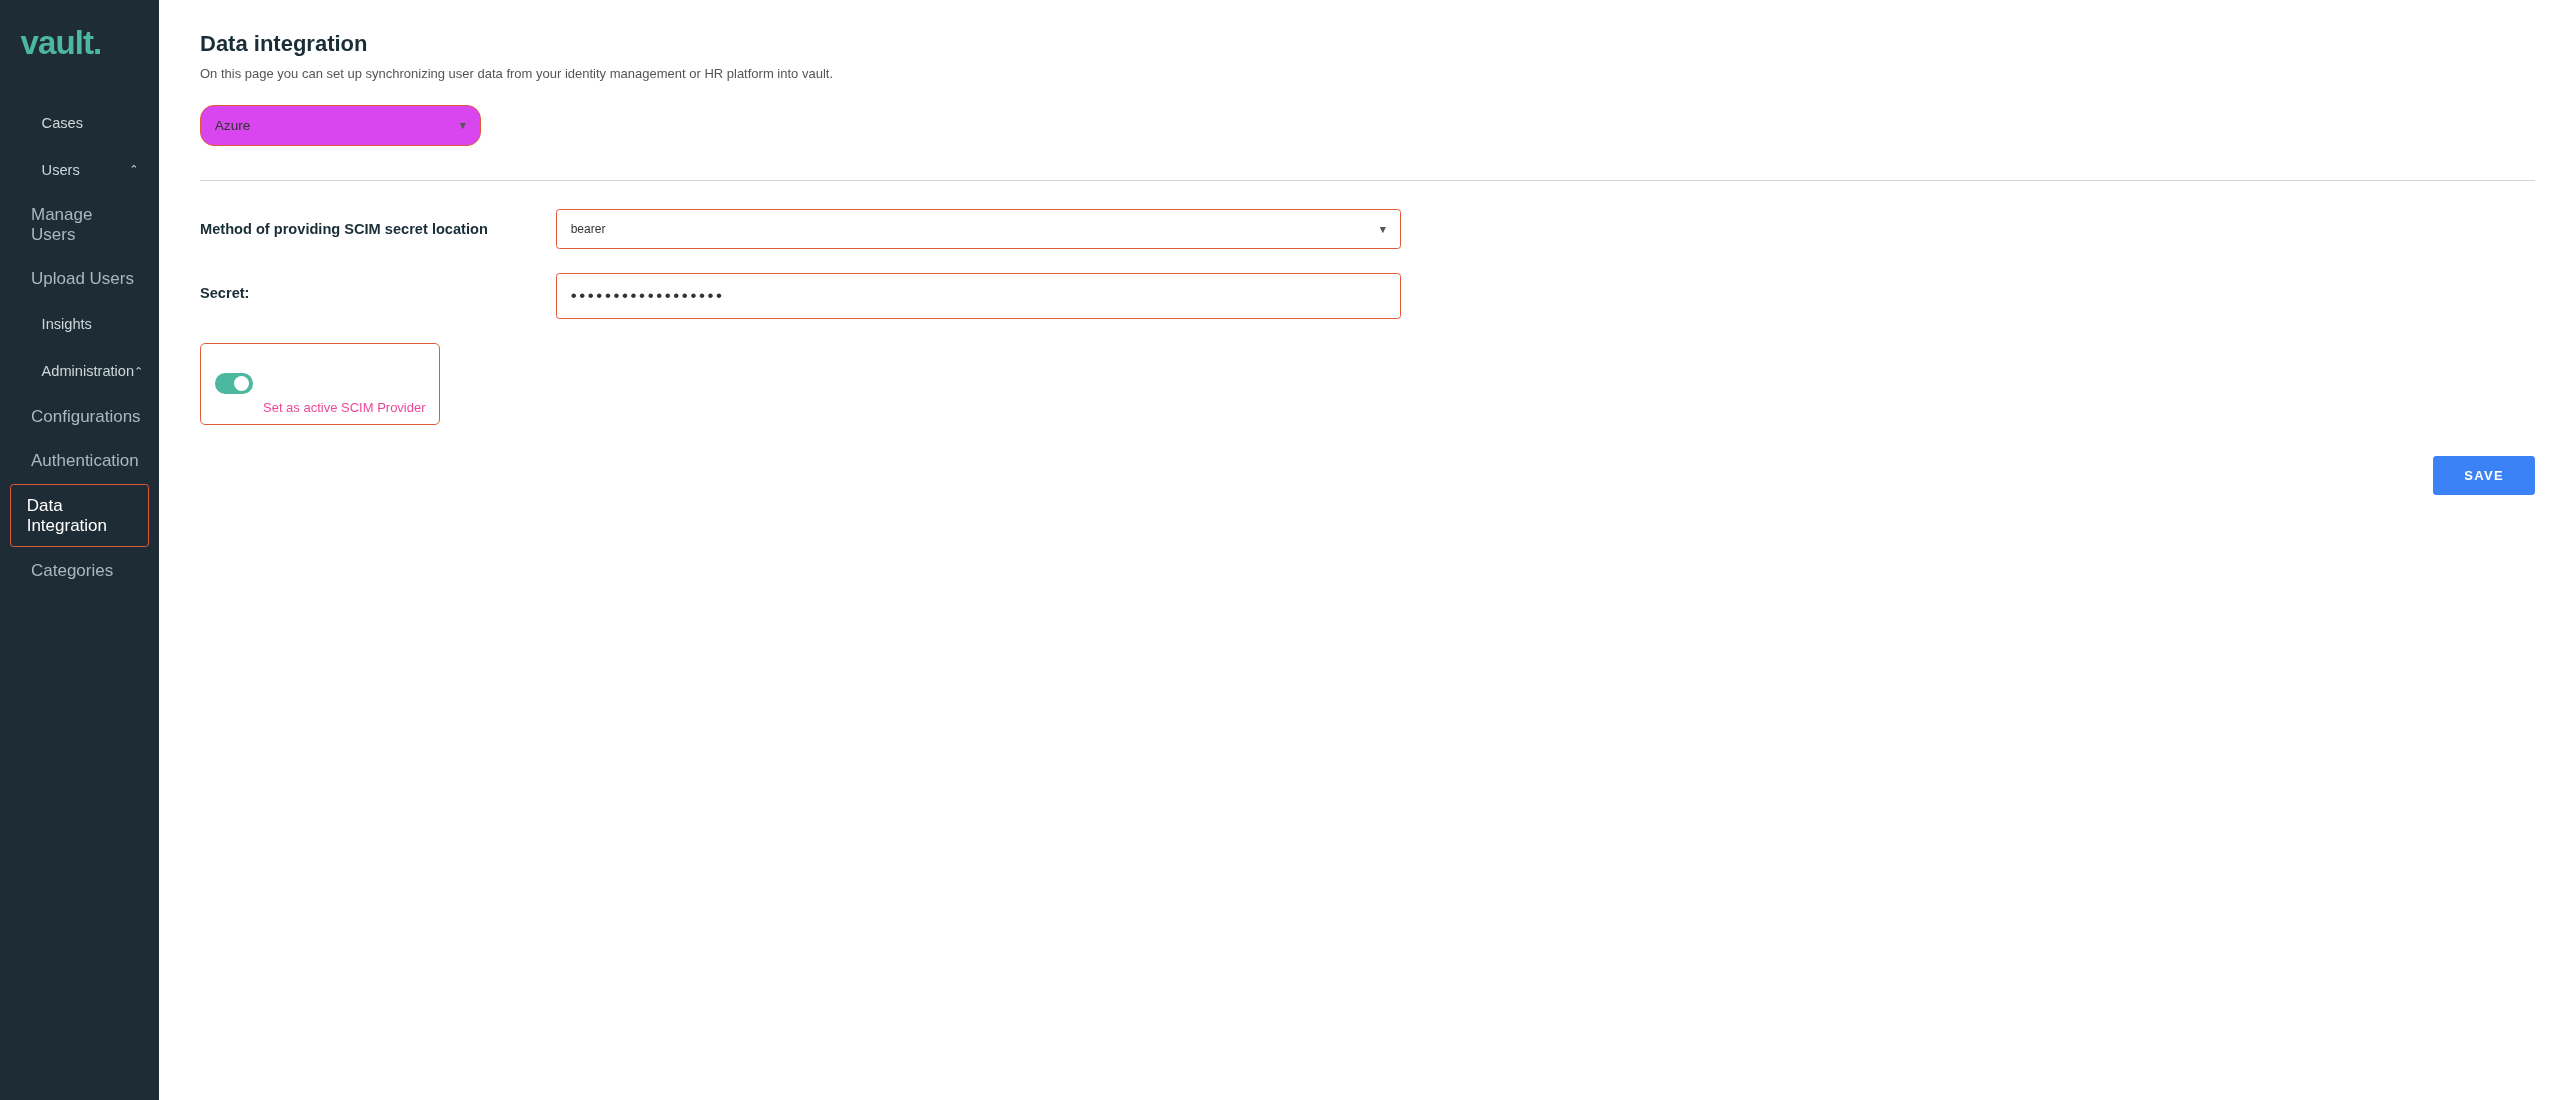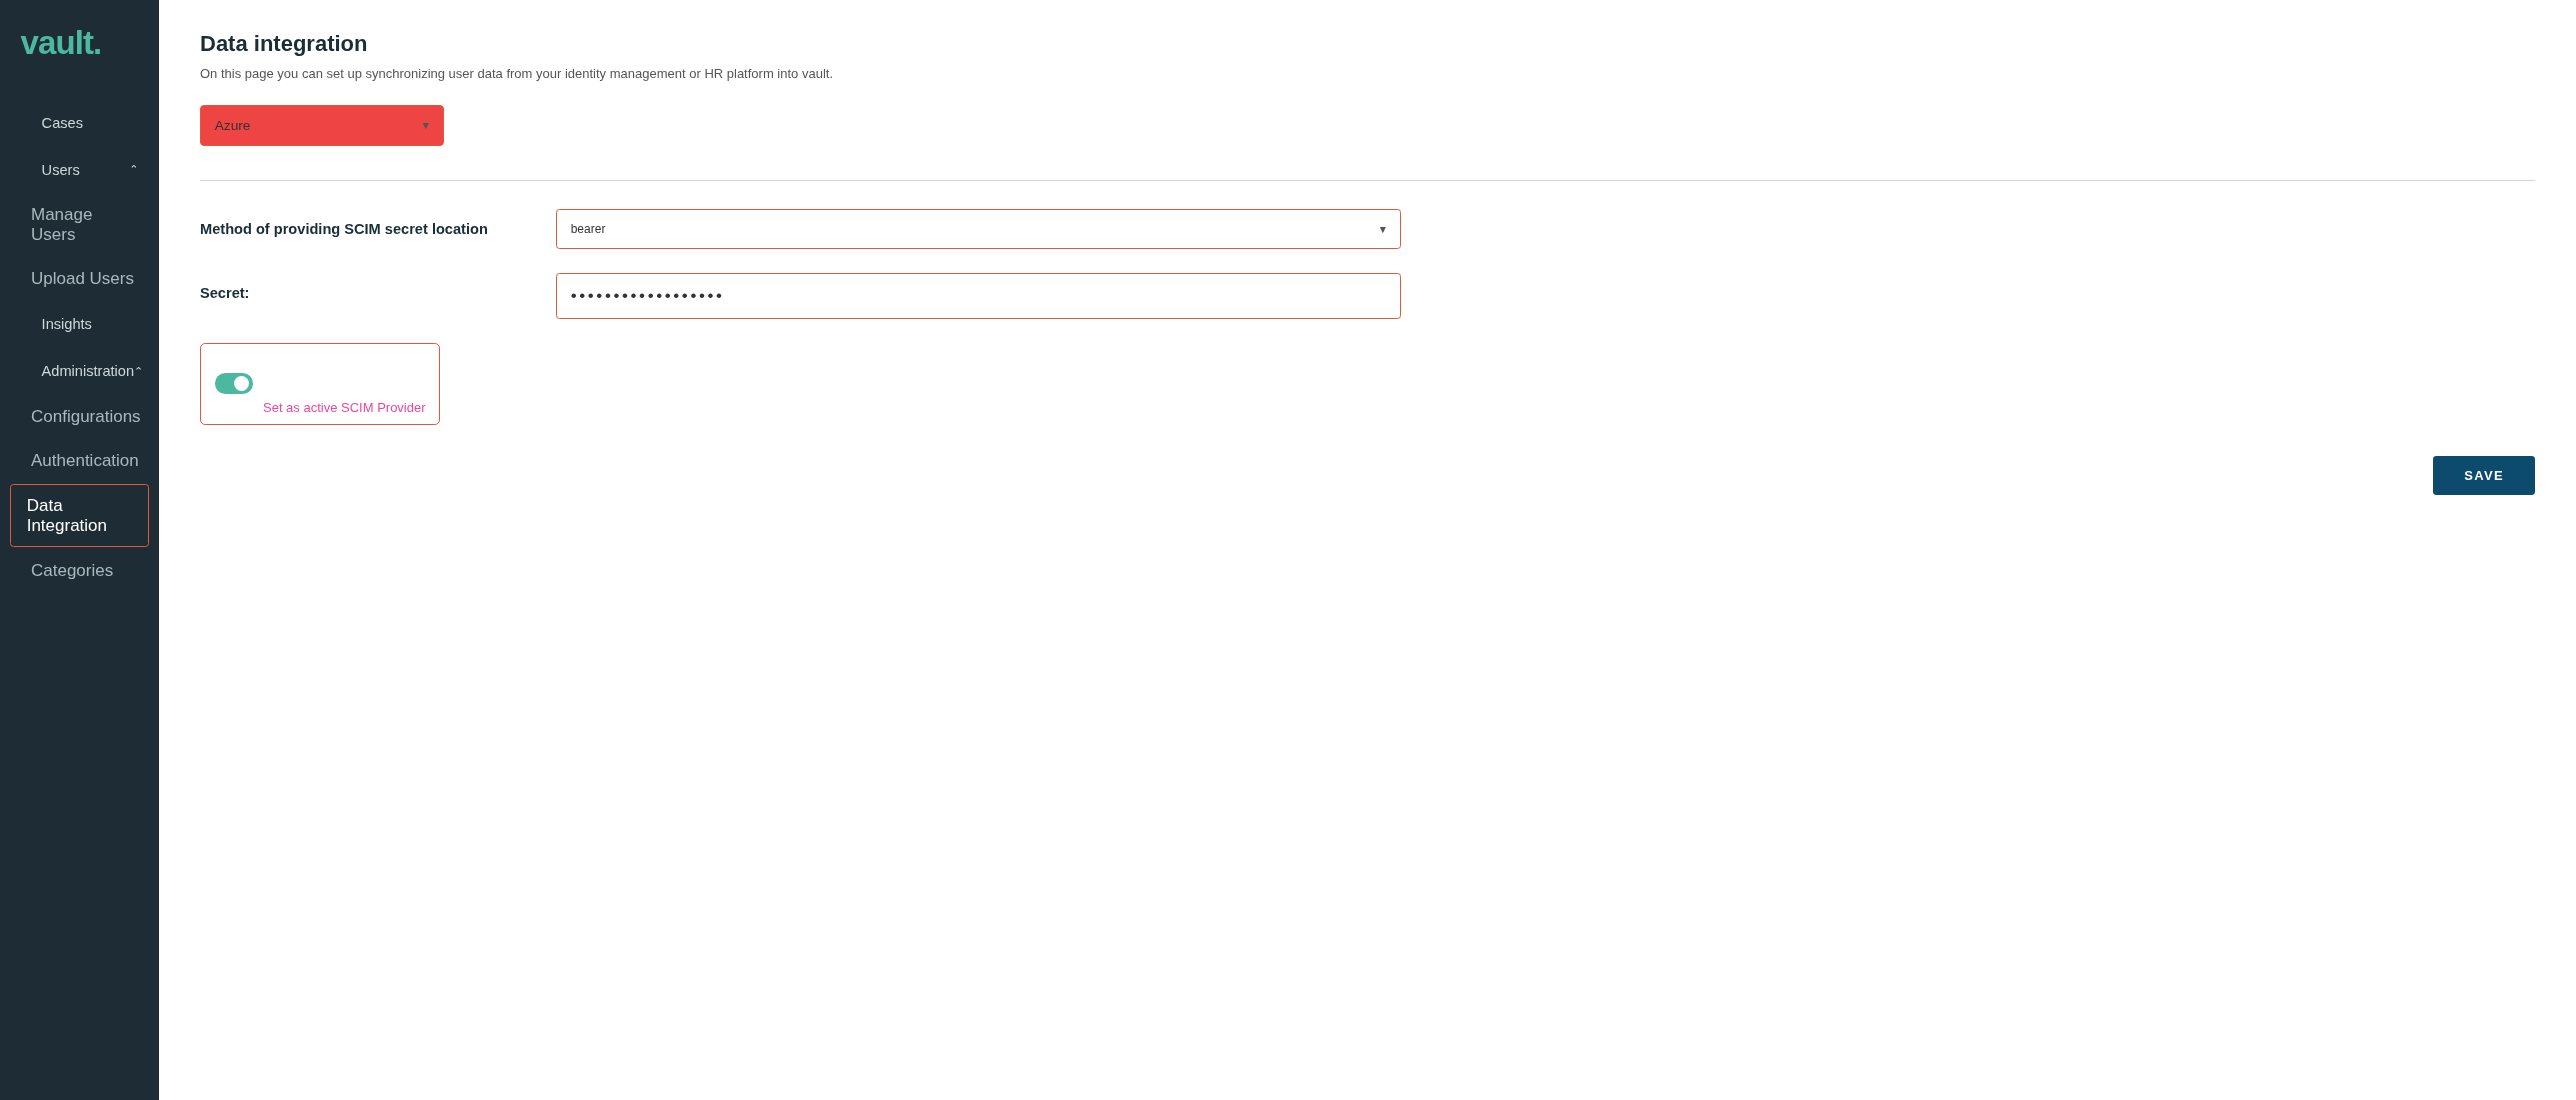--- a/index.html
+++ b/index.html
@@ -78,11 +78,11 @@
     
     .provider-select-wrapper {
       border: 1.7px solid #e05a3a;
-      border-radius: 4px;
+      border-radius: 14px;
       display: inline-block;
-      width: 244px;
+      width: 281px;
       margin-bottom: 26px;
-      background: #ef4444;
+      background: #d946ef;
     }
     .provider-select {
       width: 100%;

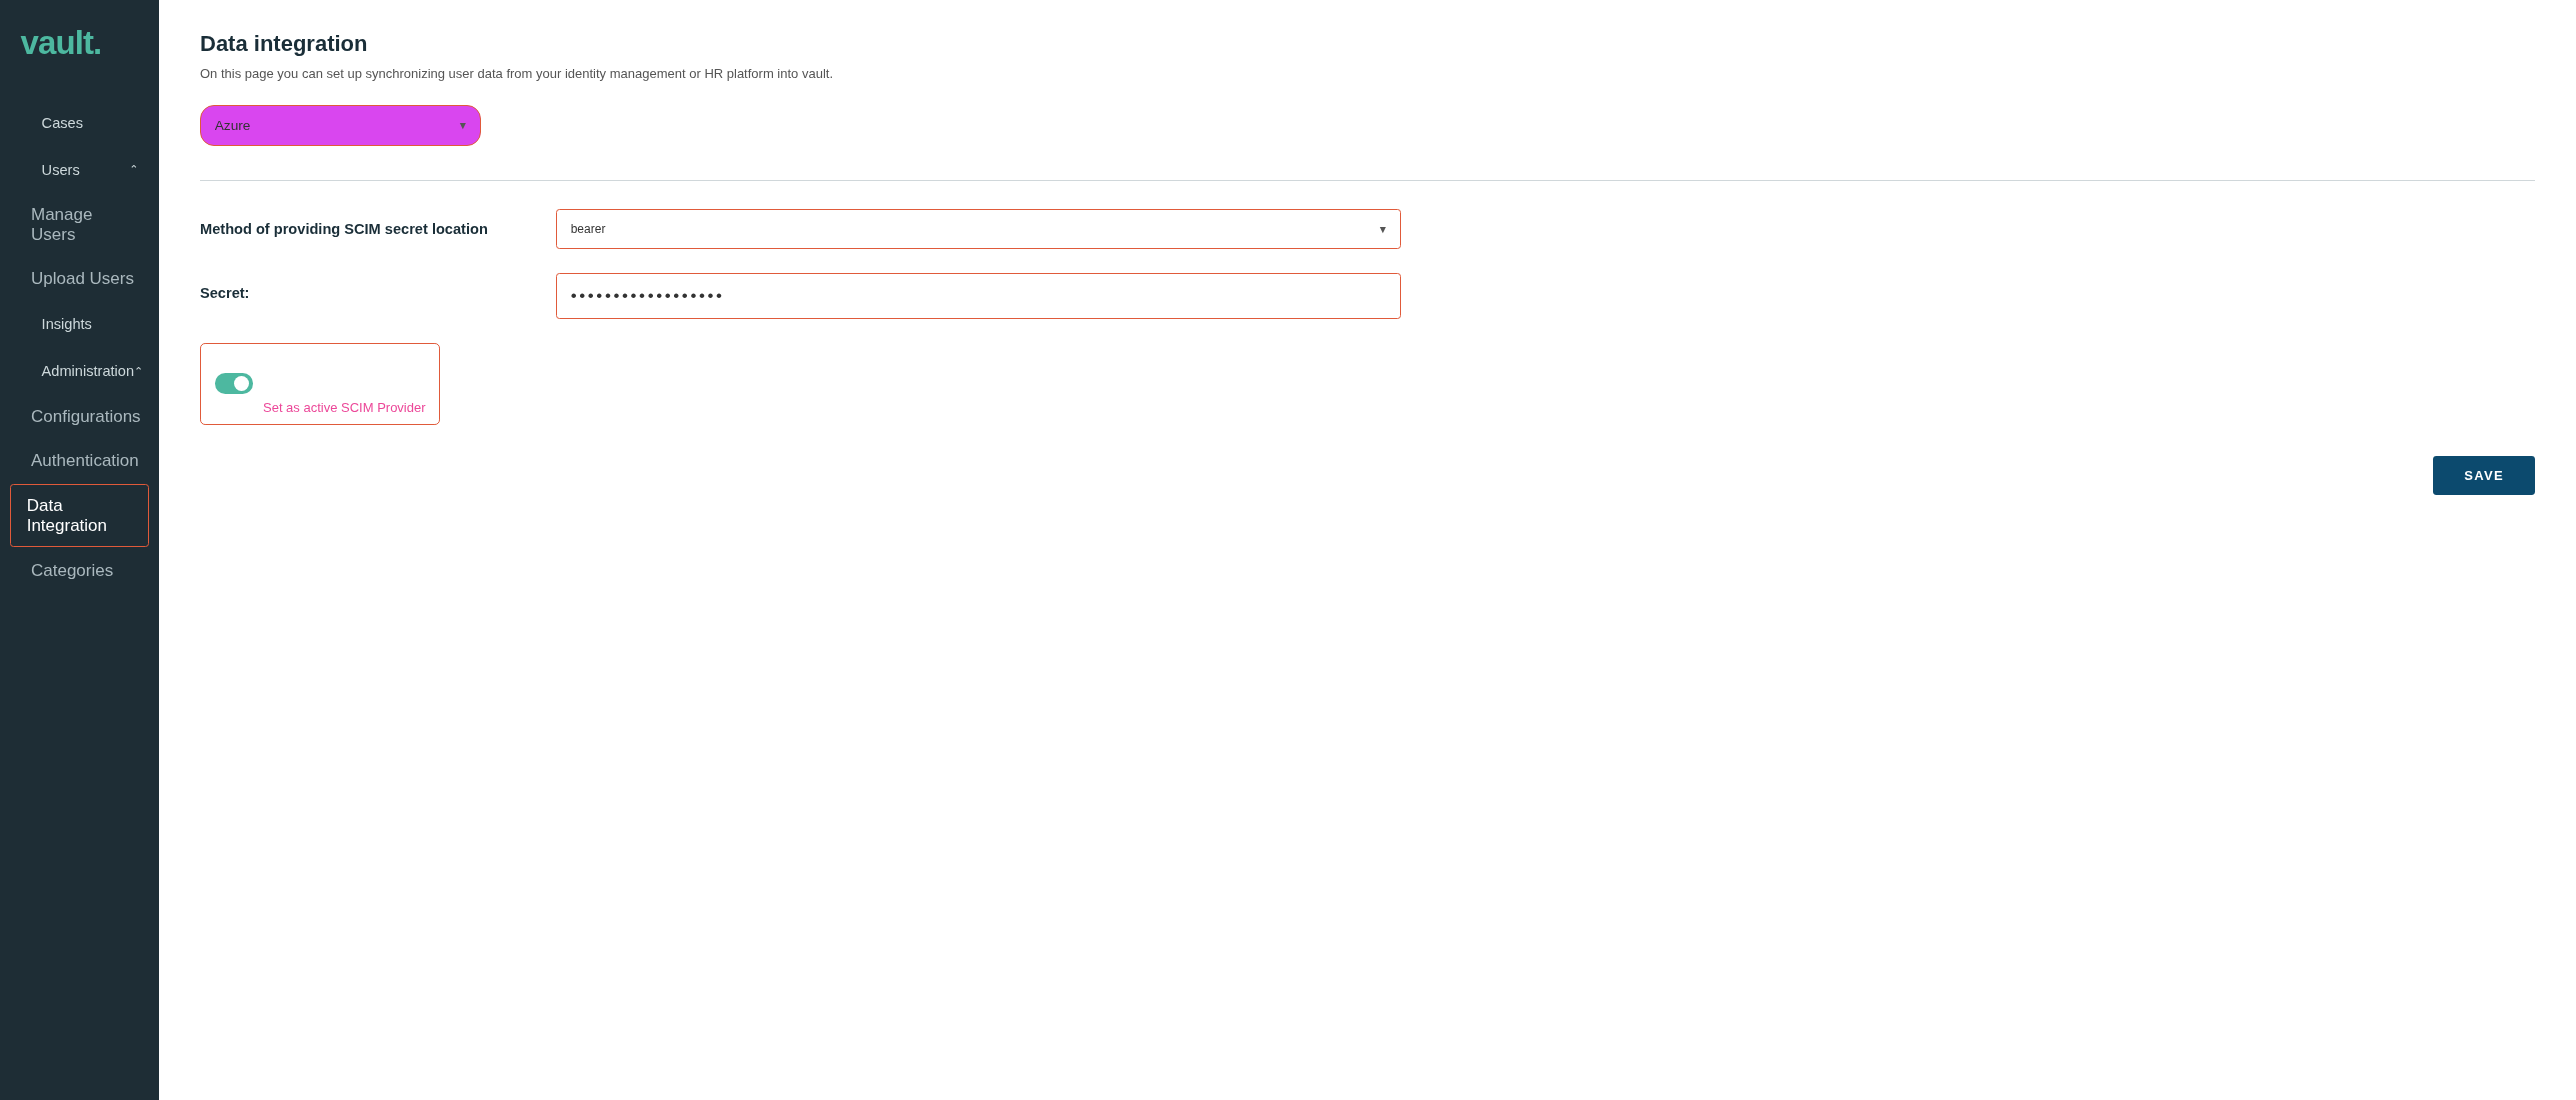--- a/index.html
+++ b/index.html
@@ -230,7 +230,7 @@
       padding-right: 0;
     }
     .save-btn {
-      background: #0c4a6e;
+      background: #3b82f6;
       color: #fff;
       border: none;
       padding: 12px 31px;

